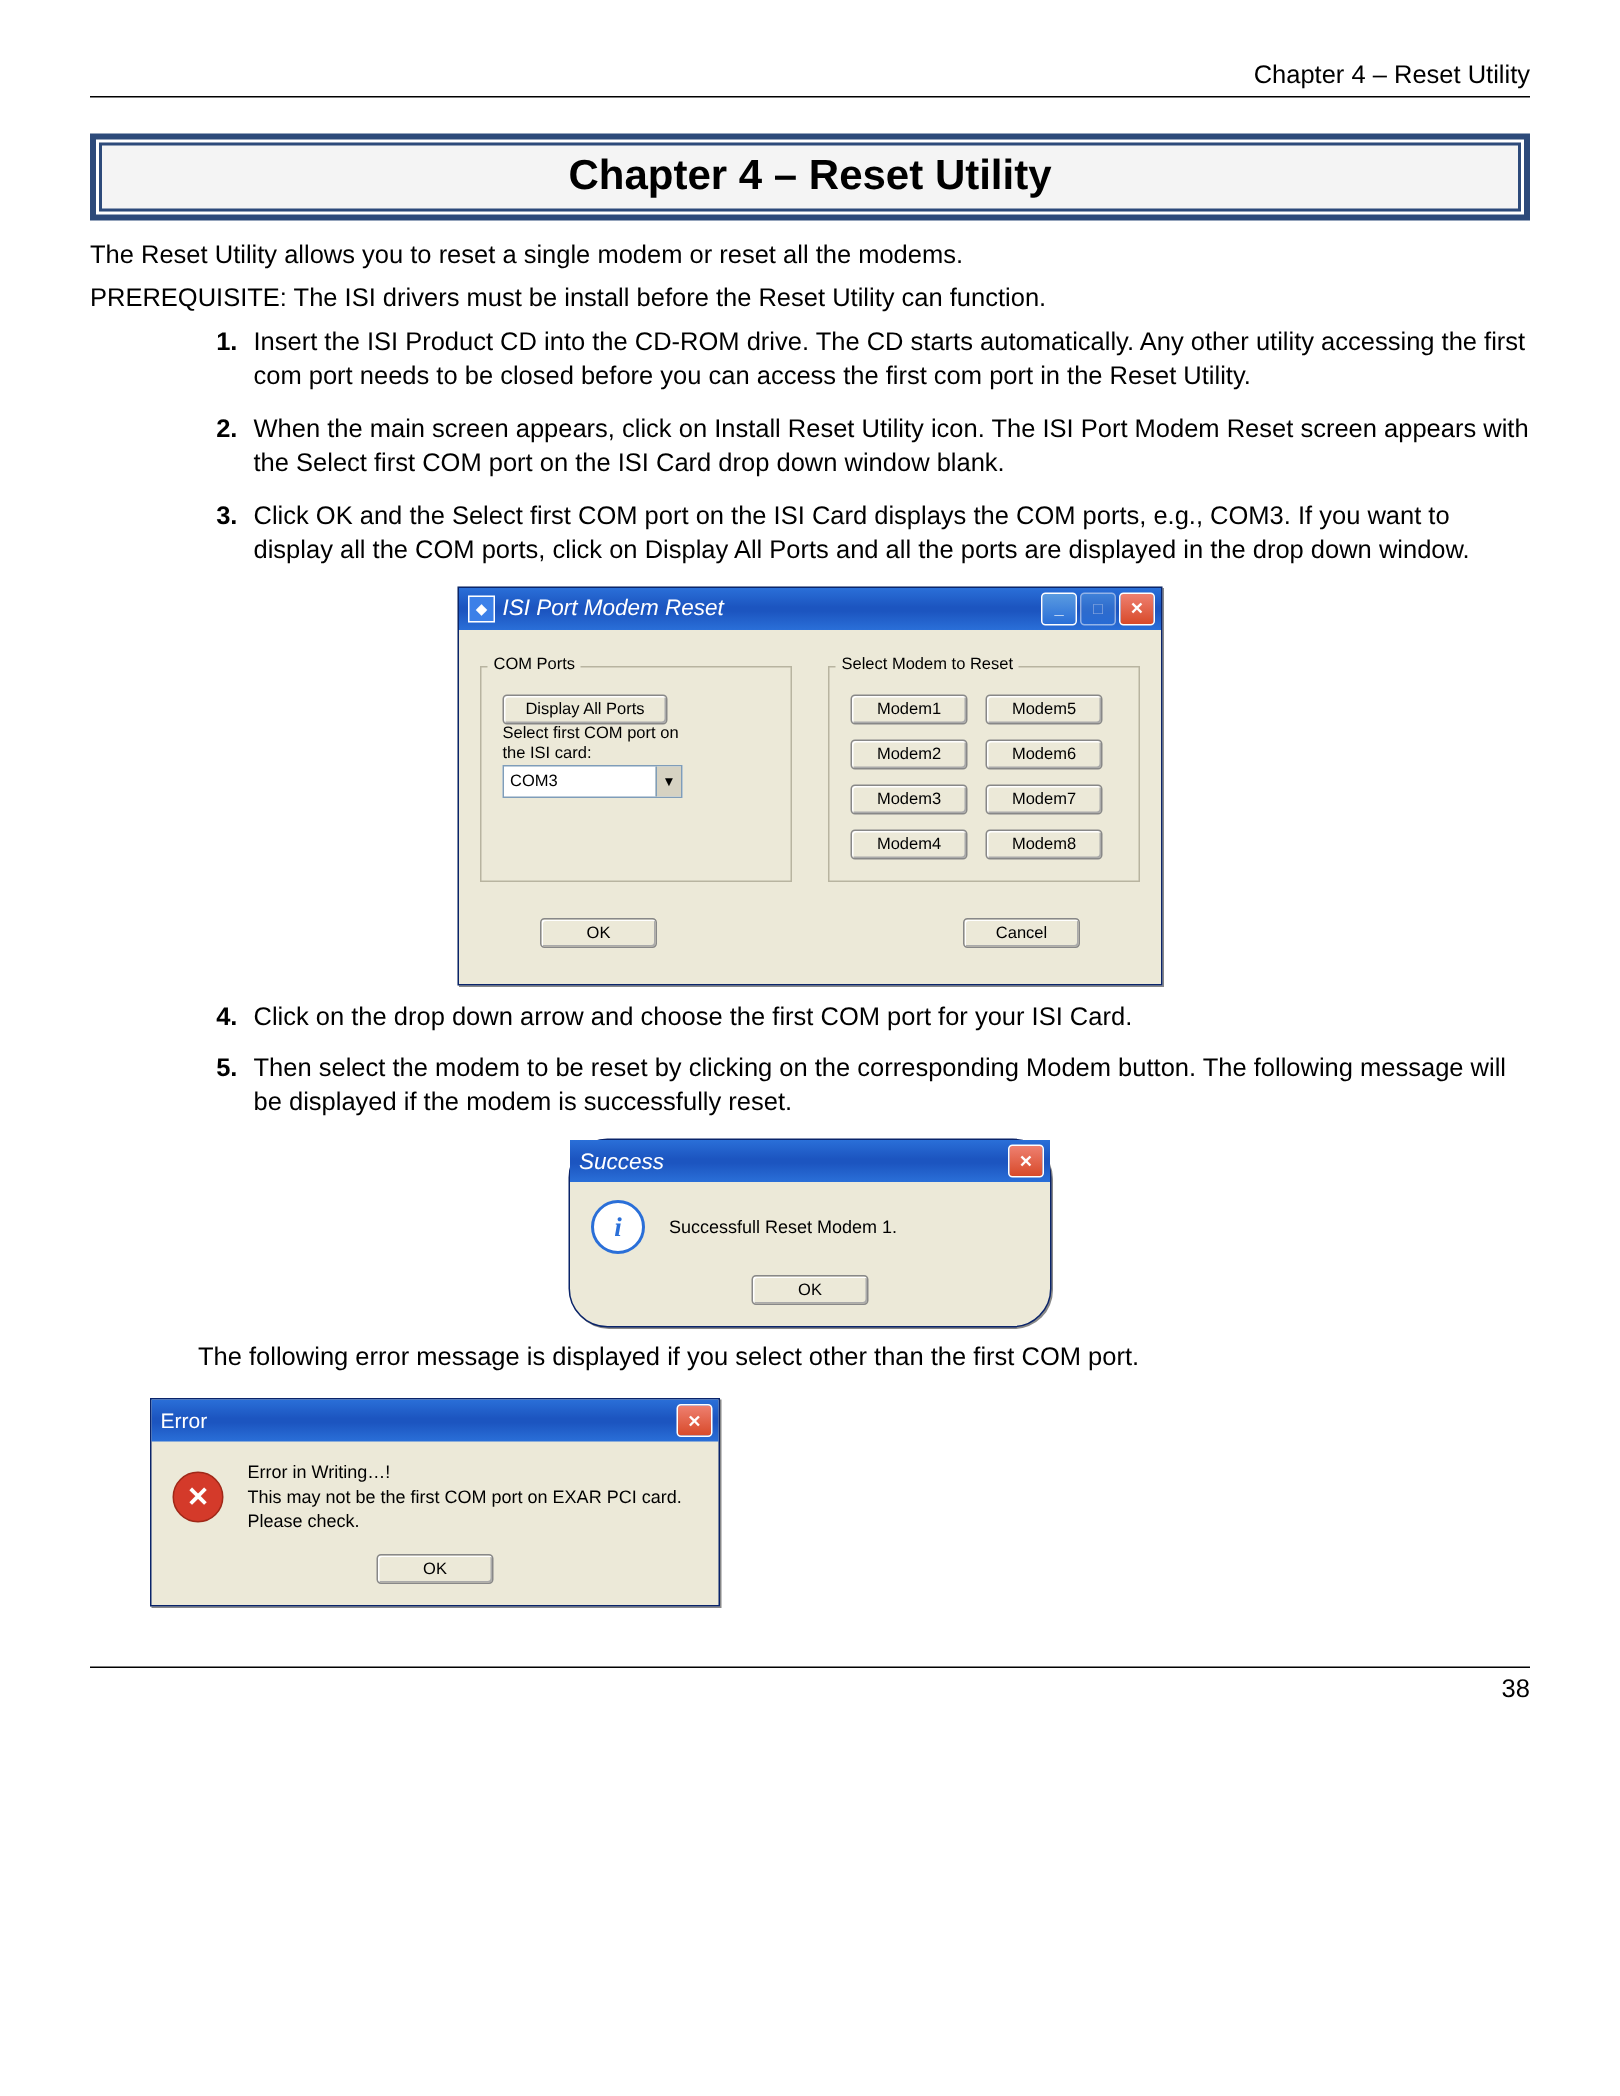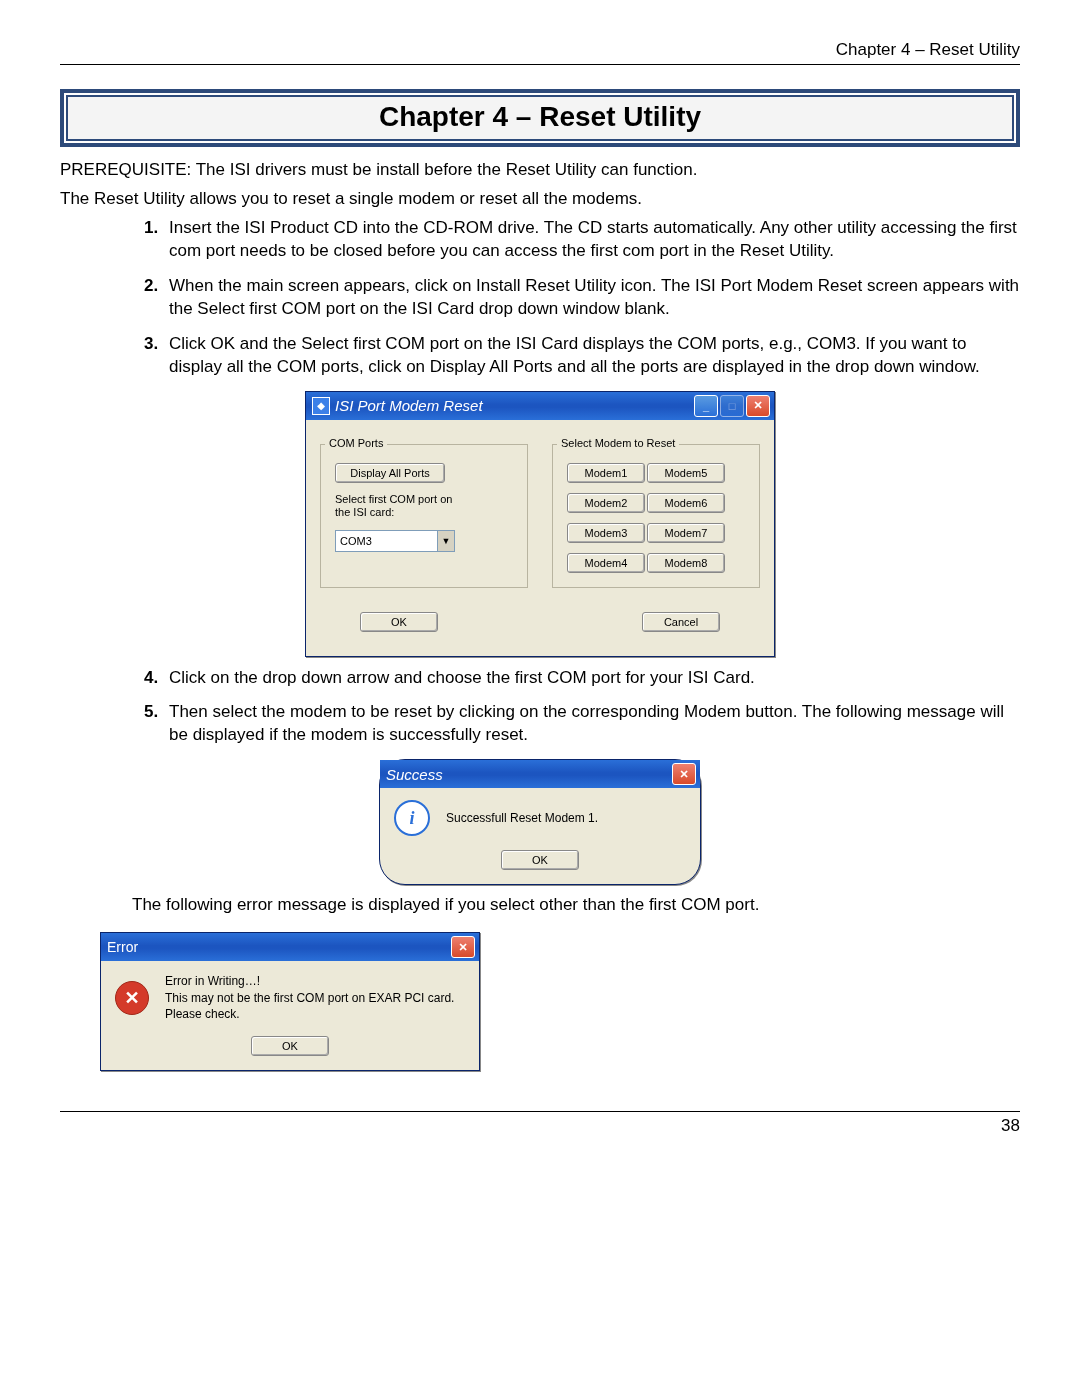--- a/index.html
+++ b/index.html
@@ -259,8 +259,8 @@
     </div>
   </div>
 
+  <p class="body-text">The Reset Utility allows you to reset a single modem or reset all the modems.</p>
   <p class="body-text">PREREQUISITE:  The ISI drivers must be install before the Reset Utility can function.</p>
-  <p class="body-text">The Reset Utility allows you to reset a single modem or reset all the modems.</p>
 
   <ol class="steps" start="1">
     <li>Insert the ISI Product CD into the CD-ROM drive.  The CD starts automatically.  Any other utility accessing the first com port needs to be closed before you can access the first com port in the Reset Utility.</li>

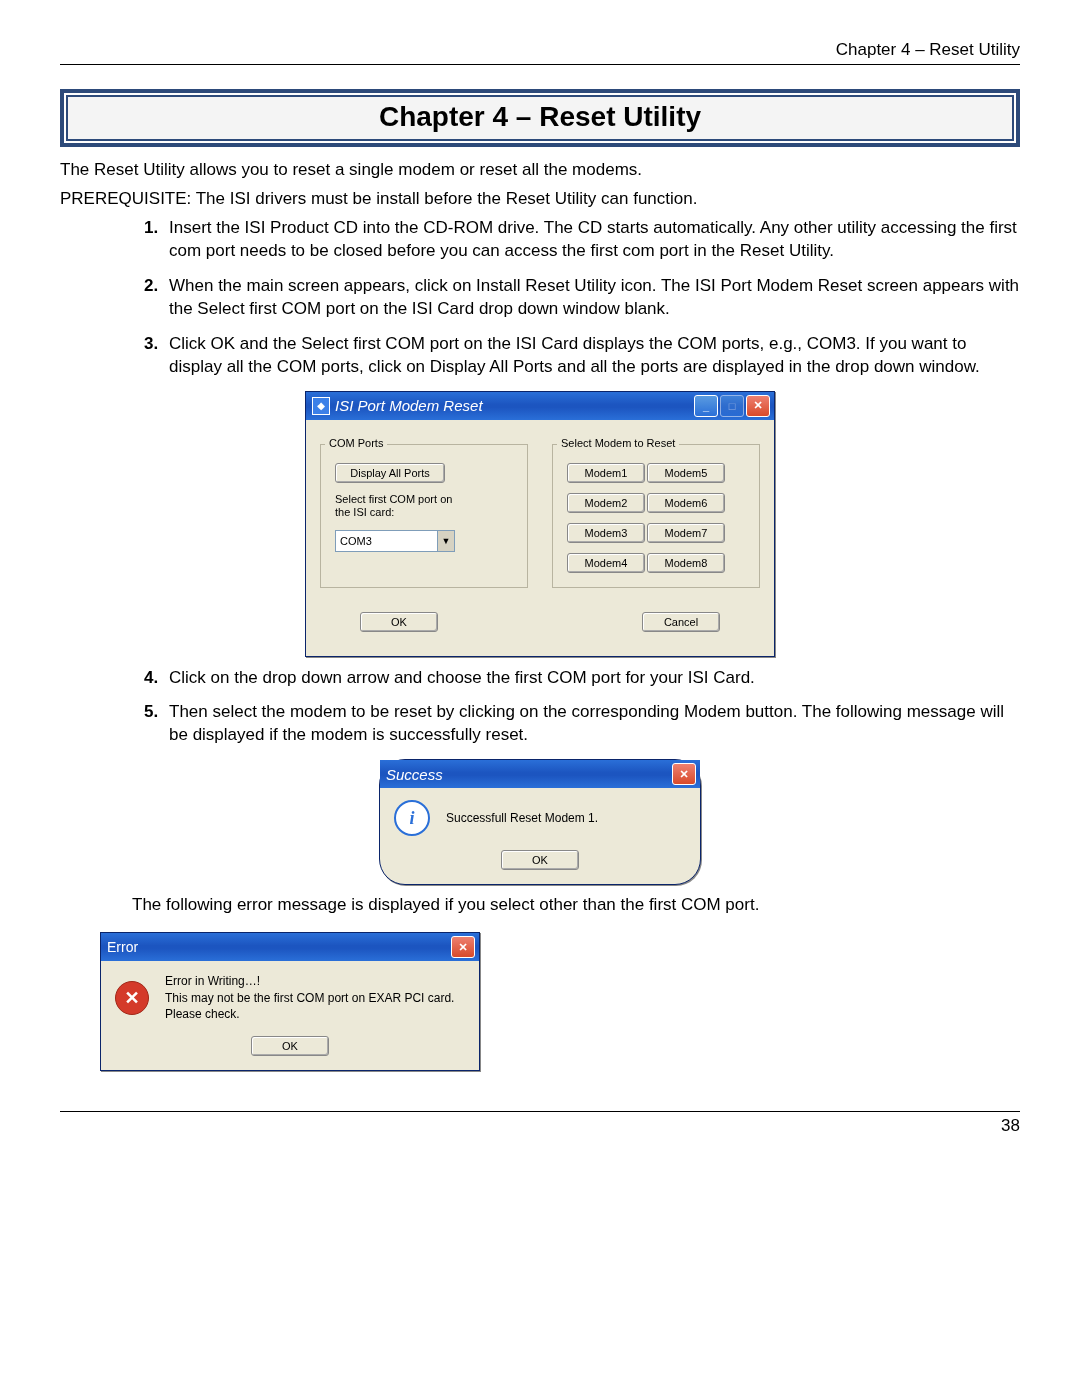--- a/index.html
+++ b/index.html
@@ -282,7 +282,7 @@
       <div class="reset-columns">
         <div class="xp-groupbox" style="flex:1;">
           <div class="legend">COM Ports</div>
-          <div style="display:flex;flex-direction:column;gap:10px;">
+          <div style="display:flex;flex-direction:column;">
             <div class="xp-button wide">Display All Ports</div>
             <div style="font-size:11px;line-height:1.25;width:130px;">Select first COM port on the ISI card:</div>
             <div class="xp-dropdown">

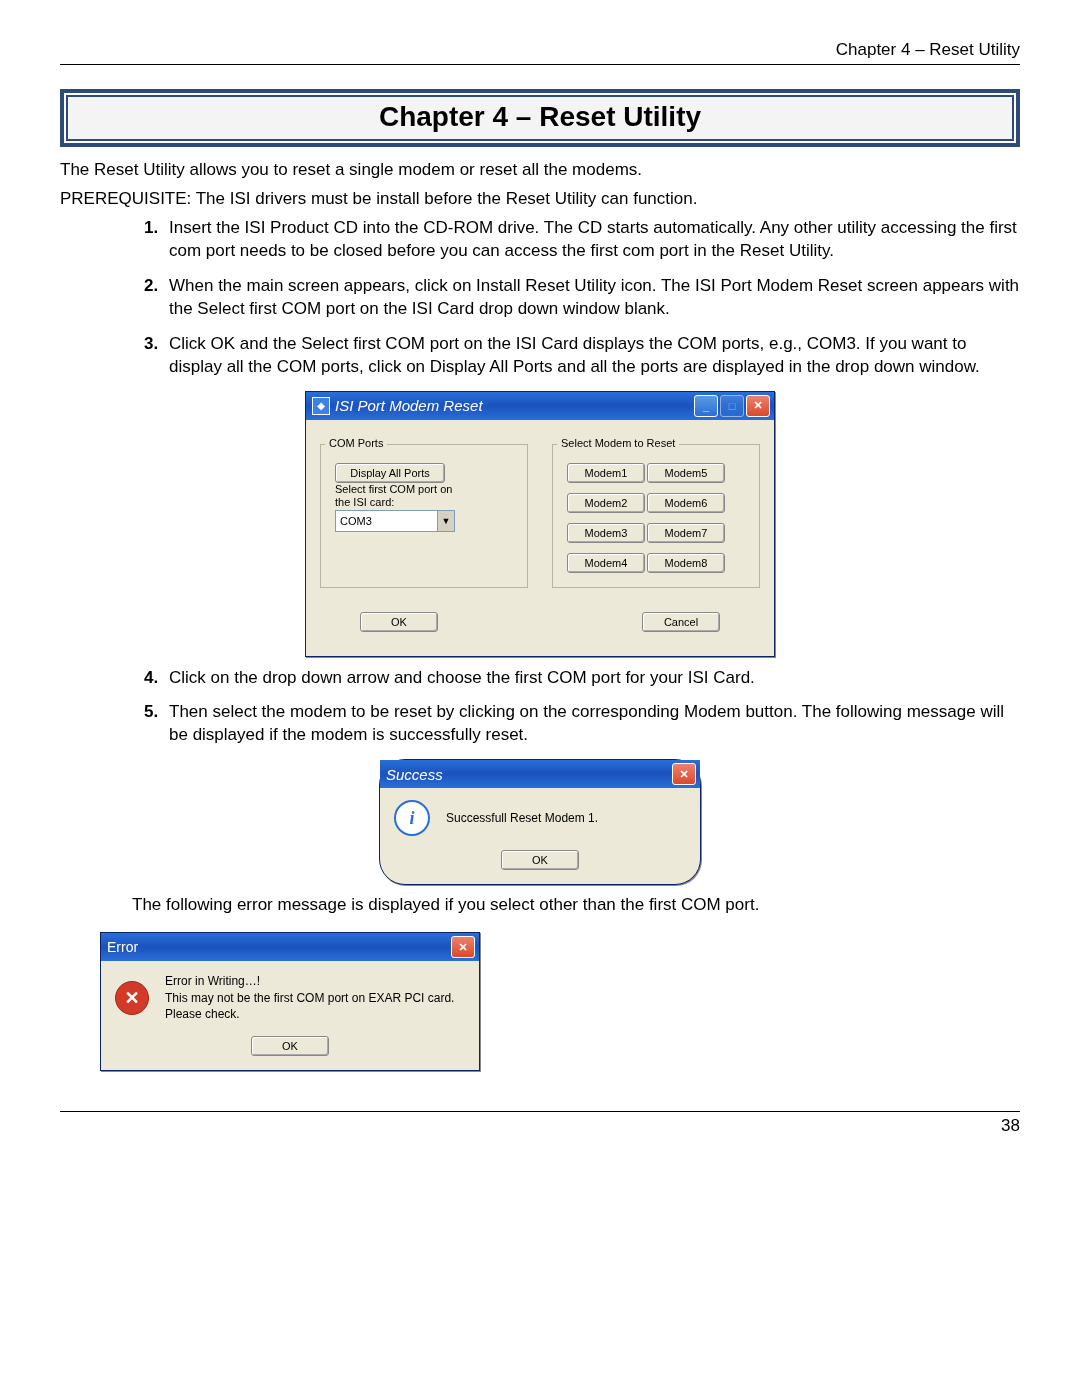--- a/index.html
+++ b/index.html
@@ -192,7 +192,7 @@
     display: grid;
     grid-template-columns: repeat(2, 76px);
     grid-template-rows: repeat(4, auto);
-    gap: 10px 4px;
+    gap: 10px 14px;
     grid-auto-flow: column;
   }
   .reset-bottom {

